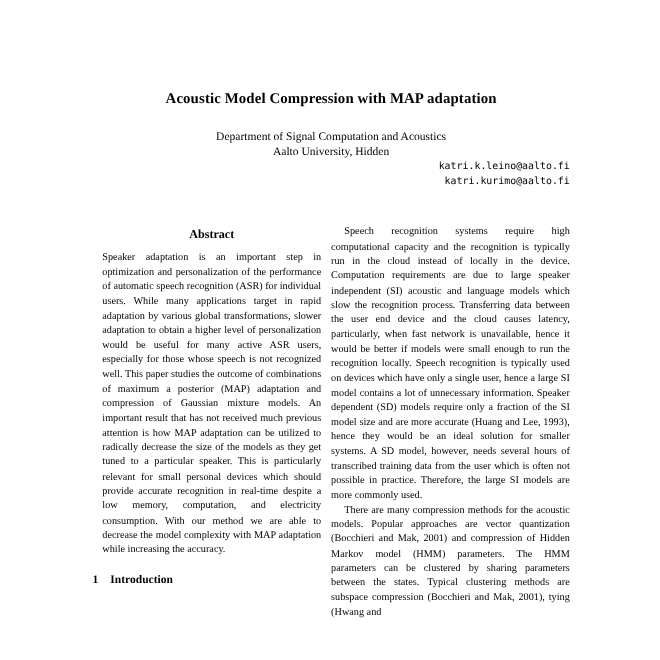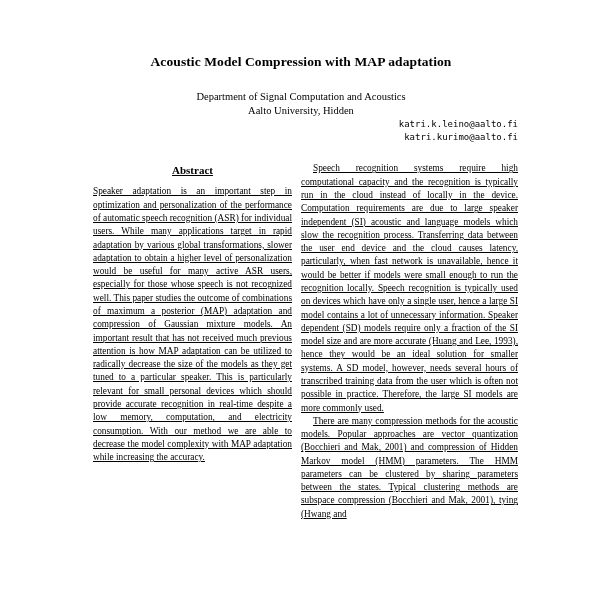--- a/index.html
+++ b/index.html
@@ -18,7 +18,7 @@
     box-sizing: border-box;
     width: 600px;
     height: 600px;
-    padding: 54px 82px 0 84px;
+    padding: 82px 82px 0 84px;
     overflow: hidden;
   }
   .title {

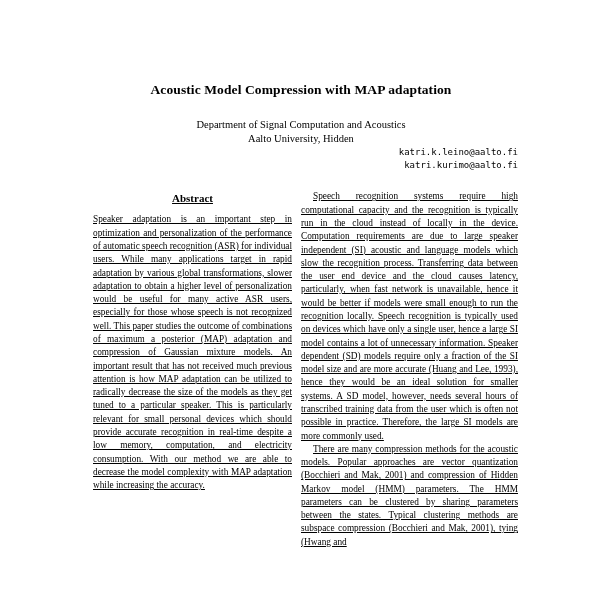--- a/index.html
+++ b/index.html
@@ -47,8 +47,7 @@
   }
   .columns {
     display: flex;
-    margin-top: 18px;
-    text-decoration: underline;
+    margin-top: 33px;
   }
   .col {
     flex: 1 1 0;

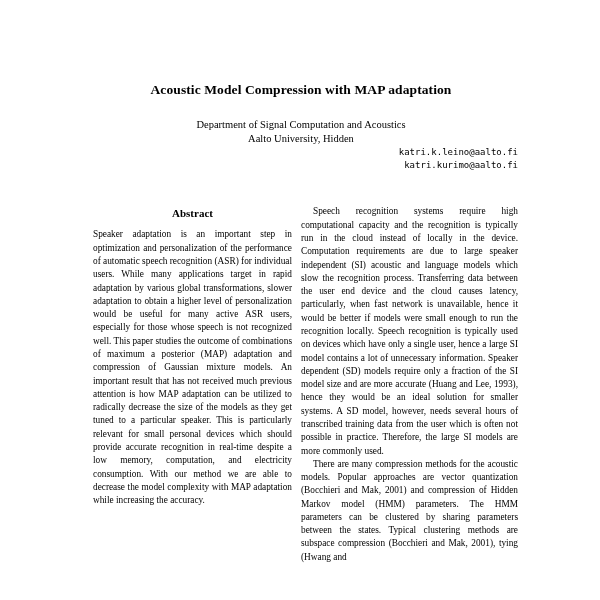--- a/index.html
+++ b/index.html
@@ -107,6 +107,9 @@
     <div class="col">
       <div class="abs-head">Abstract</div>
       <p class="abs-text">Speaker adaptation is an important step in optimization and personalization of the performance of automatic speech recognition (ASR) for individual users. While many applications target in rapid adaptation by various global transformations, slower adaptation to obtain a higher level of personalization would be useful for many active ASR users, especially for those whose speech is not recognized well. This paper studies the outcome of combinations of maximum a posterior (MAP) adaptation and compression of Gaussian mixture models. An important result that has not received much previous attention is how MAP adaptation can be utilized to radically decrease the size of the models as they get tuned to a particular speaker. This is particularly relevant for small personal devices which should provide accurate recognition in real-time despite a low memory, computation, and electricity consumption. With our method we are able to decrease the model complexity with MAP adaptation while increasing the accuracy.</p>
+      <div class="sec-head">
+        <span class="sec-num">1</span><span>Introduction</span>
+      </div>
     </div>
 
     <div class="col">

